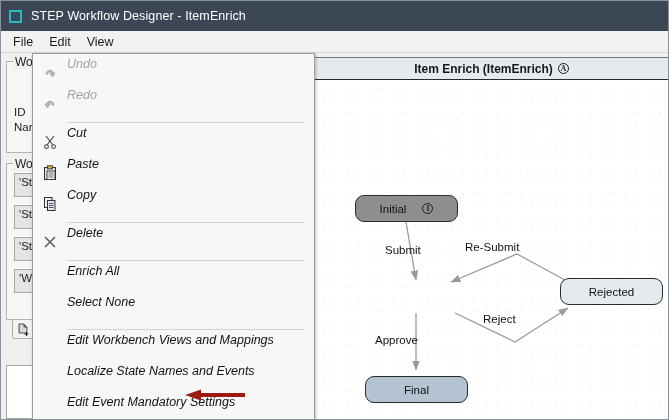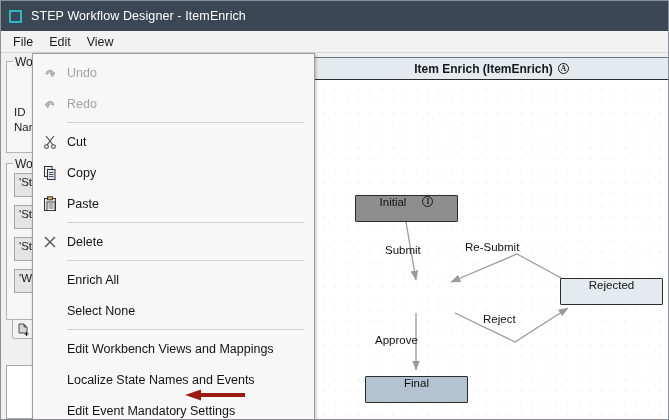--- a/index.html
+++ b/index.html
@@ -196,11 +196,12 @@
   .mi {
     position: relative;
     height: 31px;
-    display: flex; align-items: center;
+    display: flex; 
     padding-left: 34px;
     font-size: 12.5px;
     color: #131313;
     cursor: default;
+    font-style: italic;
   }
   .mi.disabled { color: #a3a3a3; }
   .mi-icon {

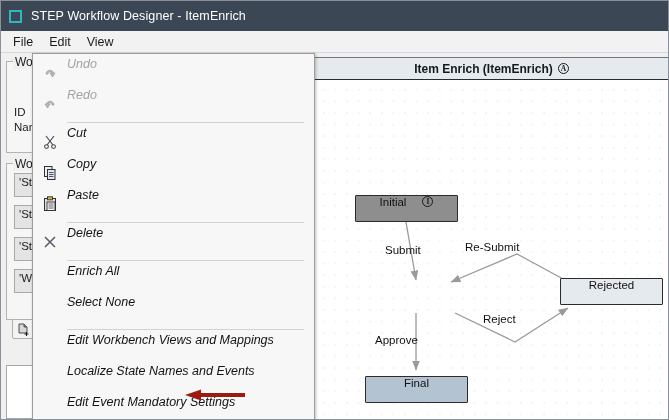--- a/index.html
+++ b/index.html
@@ -367,17 +367,6 @@
     <div class="mi">
       <span class="mi-icon">
         <svg width="16" height="16" viewBox="0 0 16 16">
-          <rect x="2.5" y="1.5" width="7.5" height="10" fill="#eeeeee" stroke="#2f2f3a" stroke-width="1"></rect>
-          <rect x="5.5" y="4.5" width="7.5" height="10" fill="#dfe6ef" stroke="#2f2f3a" stroke-width="1"></rect>
-          <path d="M7 7.5 h4.5 M7 9.5 h4.5 M7 11.5 h4.5" stroke="#2f2f3a" stroke-width="0.8"></path>
-        </svg>
-      </span>
-      <span>Copy</span>
-    </div>
-
-    <div class="mi">
-      <span class="mi-icon">
-        <svg width="16" height="16" viewBox="0 0 16 16">
           <rect x="2.5" y="2.5" width="11" height="12" fill="#e7e2d3" stroke="#2f2f3a" stroke-width="1"></rect>
           <rect x="5.5" y="0.8" width="5" height="3" fill="#d6b64a" stroke="#2f2f3a" stroke-width="0.9"></rect>
           <rect x="5" y="6" width="8" height="8.5" fill="#f4f4f4" stroke="#2f2f3a" stroke-width="0.9"></rect>
@@ -387,6 +376,17 @@
       <span>Paste</span>
     </div>
 
+    <div class="mi">
+      <span class="mi-icon">
+        <svg width="16" height="16" viewBox="0 0 16 16">
+          <rect x="2.5" y="1.5" width="7.5" height="10" fill="#eeeeee" stroke="#2f2f3a" stroke-width="1"></rect>
+          <rect x="5.5" y="4.5" width="7.5" height="10" fill="#dfe6ef" stroke="#2f2f3a" stroke-width="1"></rect>
+          <path d="M7 7.5 h4.5 M7 9.5 h4.5 M7 11.5 h4.5" stroke="#2f2f3a" stroke-width="0.8"></path>
+        </svg>
+      </span>
+      <span>Copy</span>
+    </div>
+
     <div class="mi-sep"></div>
 
     <div class="mi">

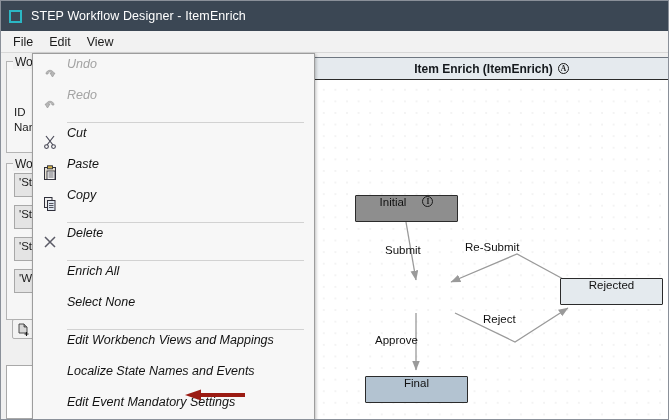--- a/index.html
+++ b/index.html
@@ -148,8 +148,8 @@
   .node {
     position: absolute;
     border: 1.6px solid #2b2b2b;
-    border-radius: 1px;
-    display: flex; align-items: flex-start; justify-content: center;
+    border-radius: 9px;
+    display: flex; align-items: center; justify-content: center;
     font-size: 11.5px; color: #111111;
     gap: 16px;
     white-space: nowrap;

